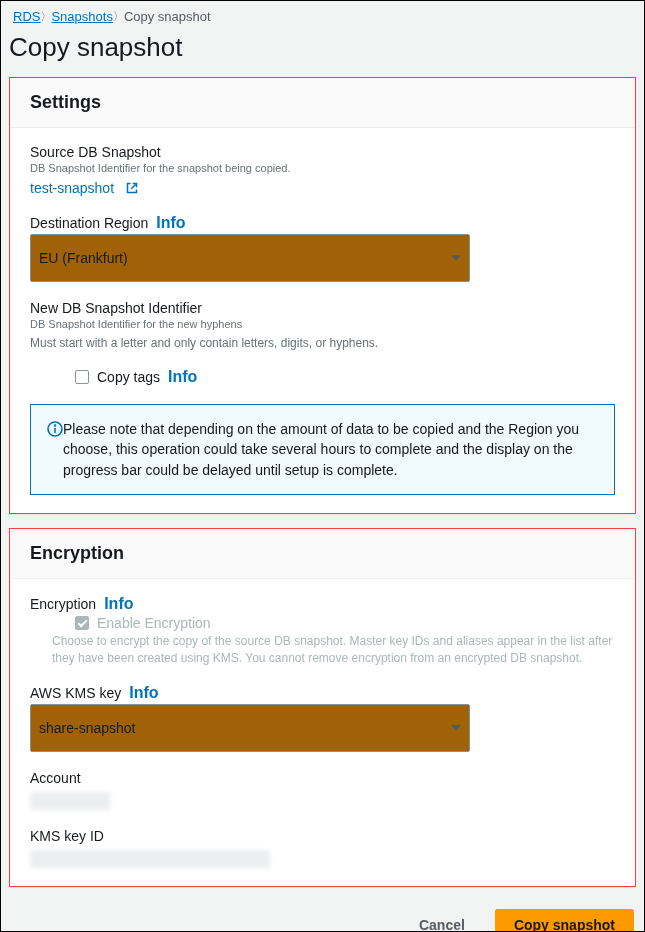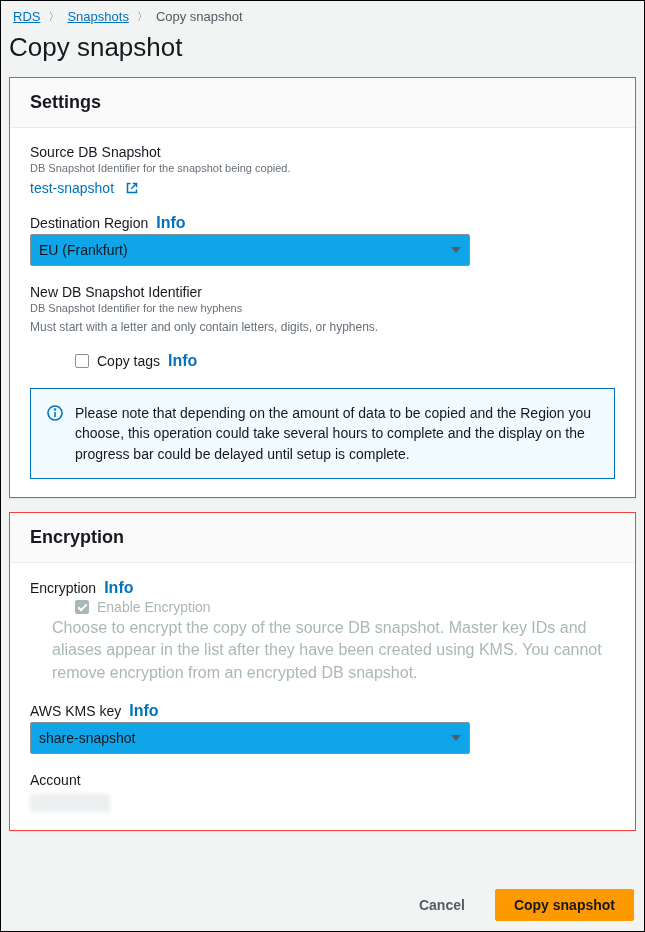--- a/index.html
+++ b/index.html
@@ -25,7 +25,6 @@
     padding: 0 8px 4px 8px;
     display: flex;
     align-items: center;
-    gap: 8px;
   }
   .breadcrumb a { color: #0073bb; text-decoration: underline; }
   .breadcrumb .sep { color: #687078; font-size: 11px; }

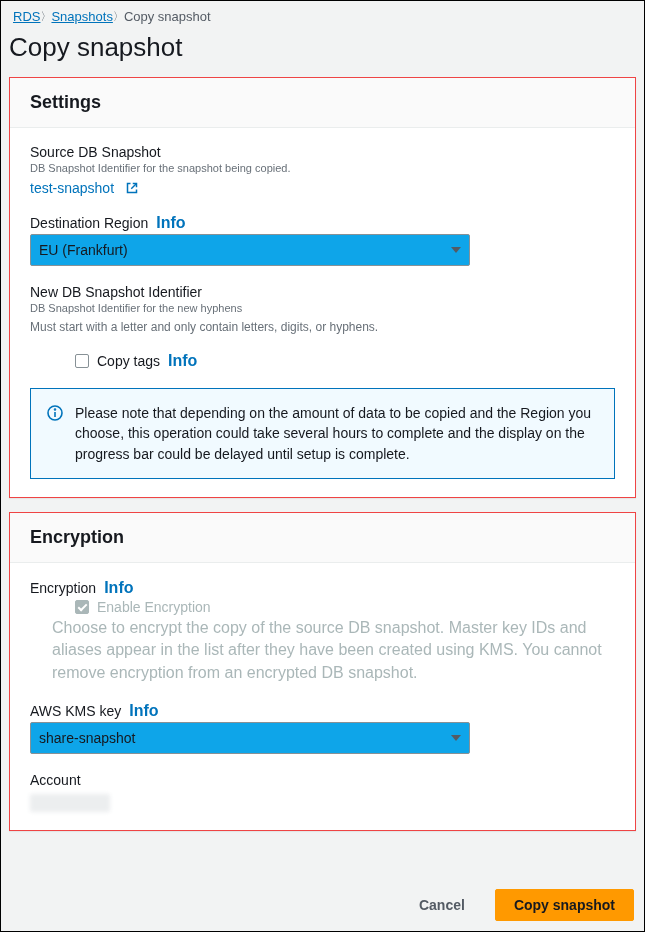--- a/index.html
+++ b/index.html
@@ -85,12 +85,12 @@
   .ext-icon { width: 12px; height: 12px; }
   .select, .text-input {
     width: 440px;
-    height: 32px;
+    height: 48px;
     border: 1px solid #879196;
     border-radius: 2px;
     padding: 4px 8px;
     font-size: 14px;
-    background: #0ea5e9;
+    background: #a16207;
   }
   .select {
     display: flex;

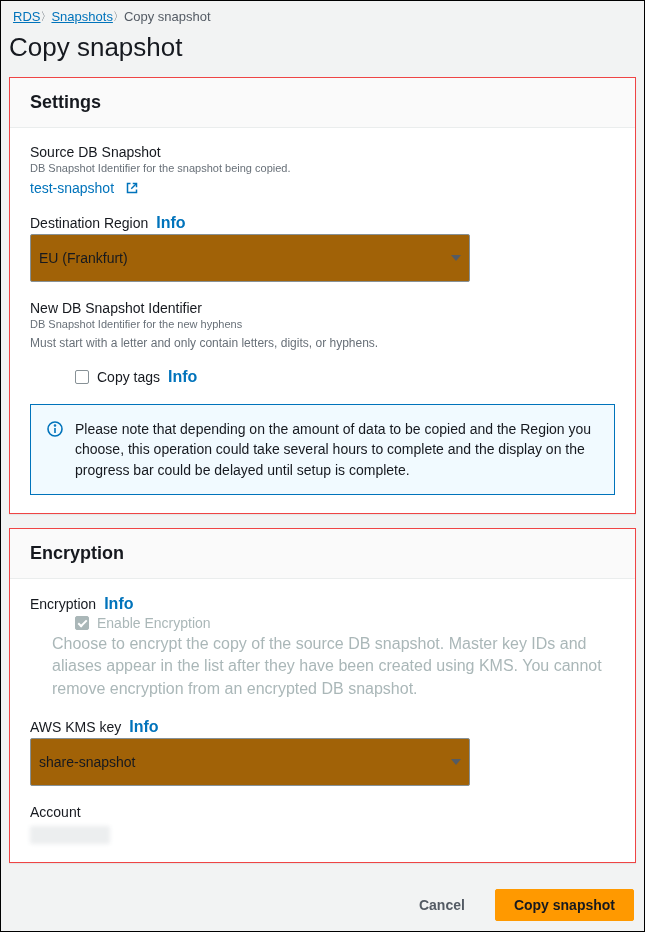--- a/index.html
+++ b/index.html
@@ -144,7 +144,6 @@
     background: #f1faff;
     padding: 14px 16px;
     display: flex;
-    gap: 12px;
     font-size: 14px;
     line-height: 1.45;
     color: #16191f;

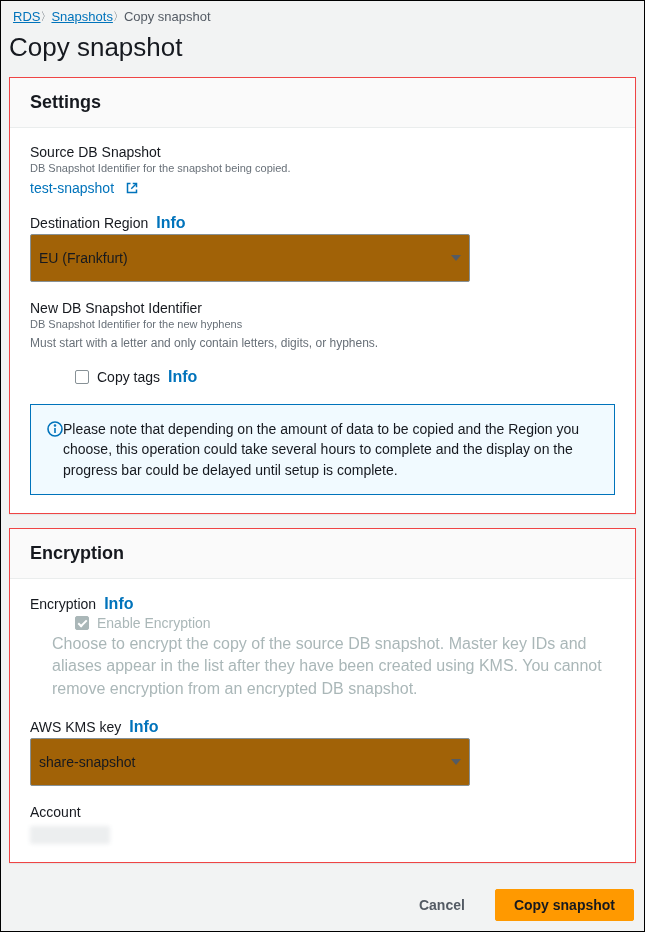--- a/index.html
+++ b/index.html
@@ -155,7 +155,7 @@
   }
   .disabled-text { color: #aab7b8; }
   .disabled-desc {
-    font-size: 16px;
+    font-size: 12px;
     color: #aab7b8;
     line-height: 1.4;
     margin-top: 2px;

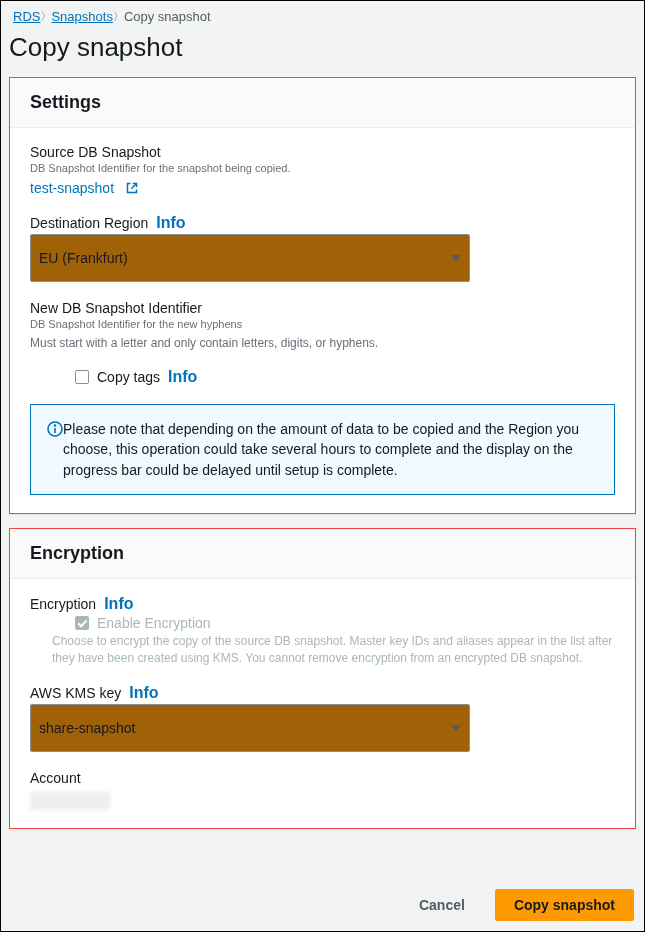--- a/index.html
+++ b/index.html
@@ -300,6 +300,10 @@
         <div class="blurred"></div>
       </div>
 
+      <div class="field">
+        <div class="field-label">KMS key ID</div>
+        <div class="blurred wide"></div>
+      </div>
 
     </div>
   </div>

